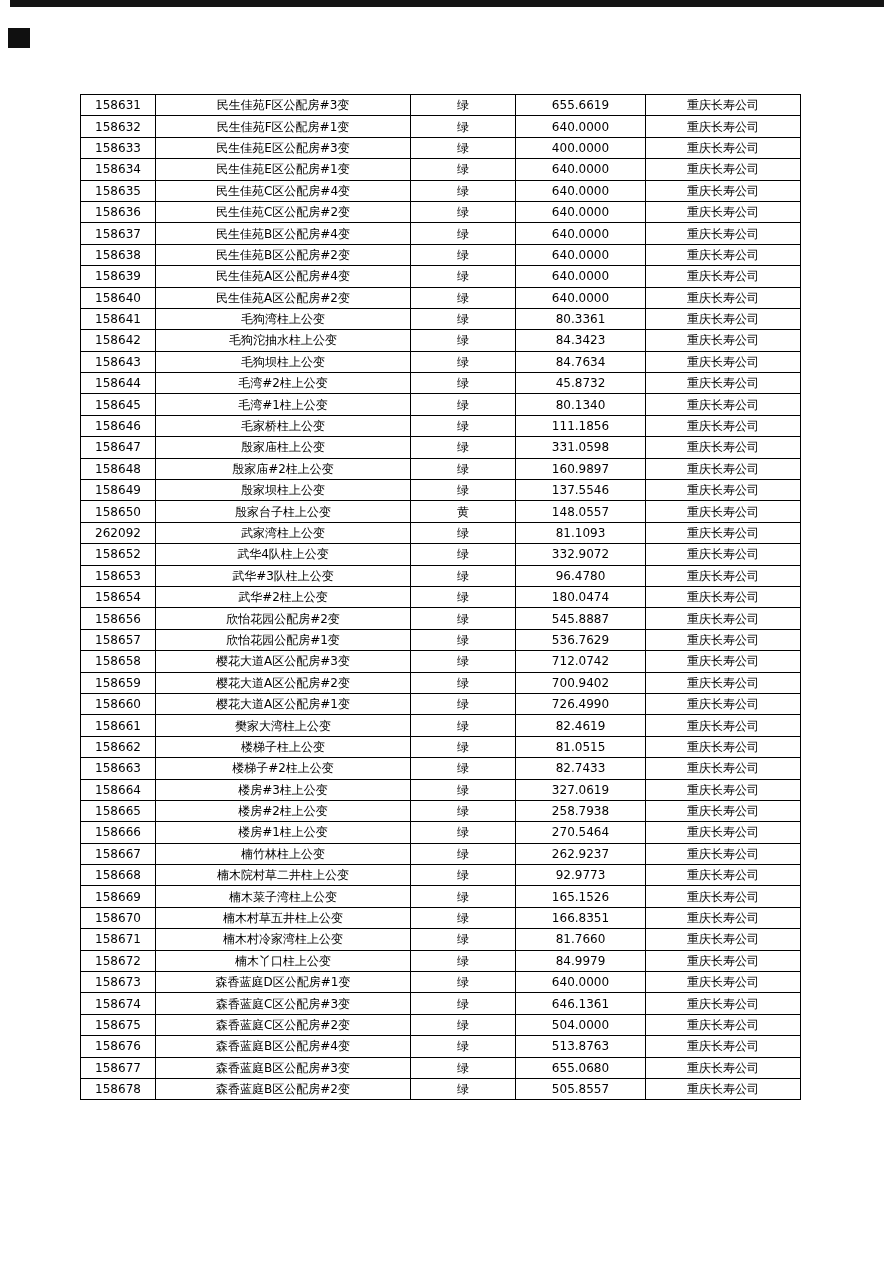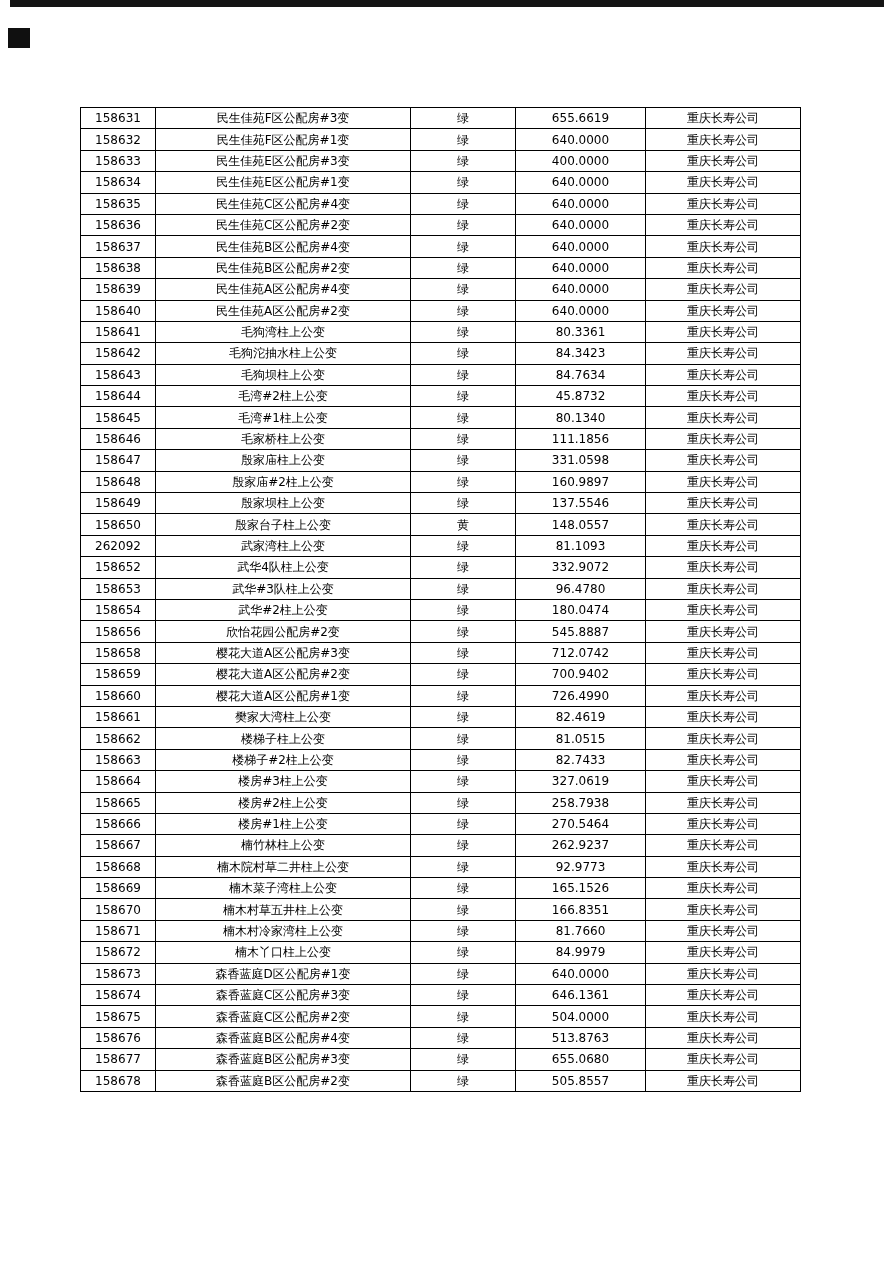--- a/index.html
+++ b/index.html
@@ -38,7 +38,7 @@
   table.data-table {
     position: absolute;
     left: 80px;
-    top: 107px;
+    top: 94px;
     width: 720px;
     border-collapse: collapse;
     table-layout: fixed;

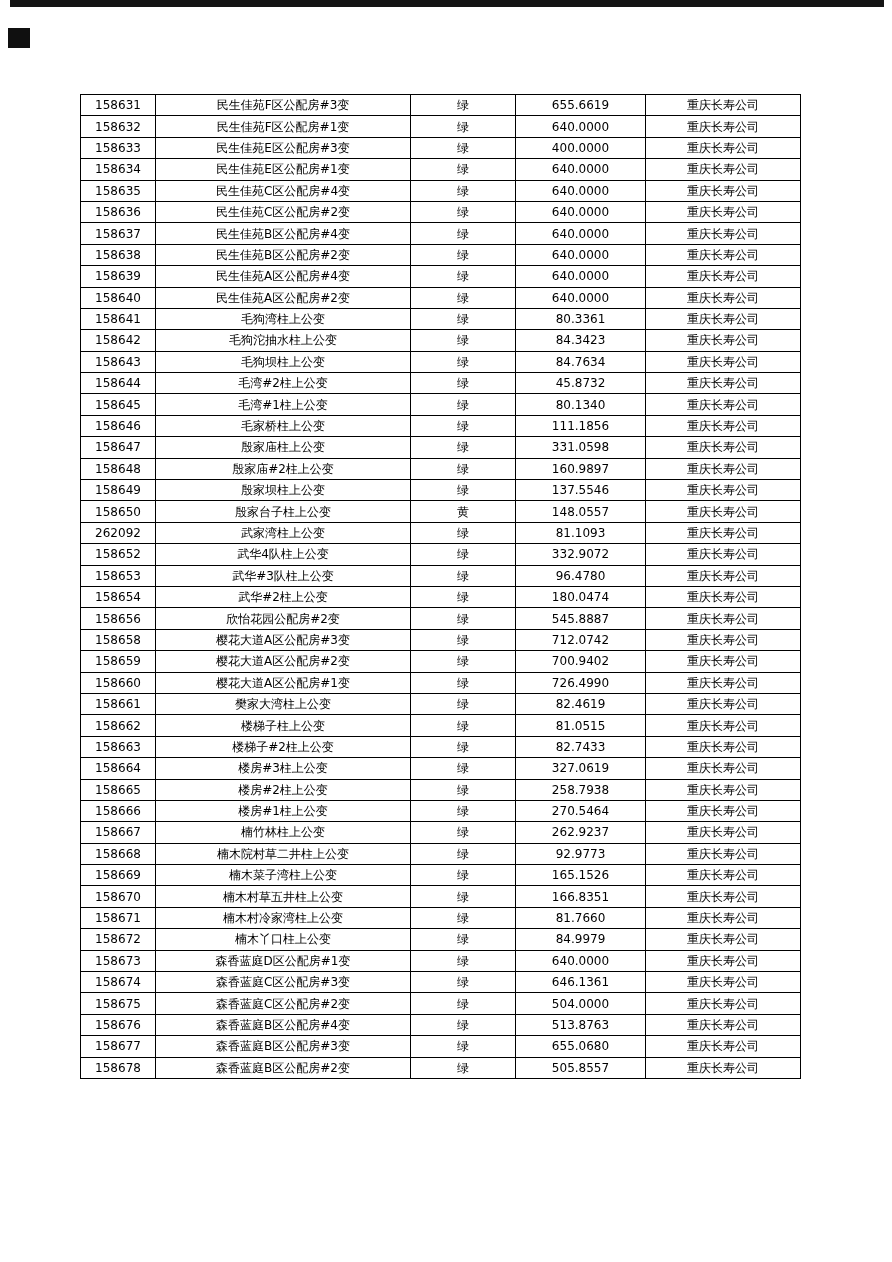--- a/index.html
+++ b/index.html
@@ -253,6 +253,13 @@
       <td>重庆长寿公司</td>
     </tr>
         <tr>
+      <td>158657</td>
+      <td>欣怡花园公配房#1变</td>
+      <td>绿</td>
+      <td>536.7629</td>
+      <td>重庆长寿公司</td>
+    </tr>
+        <tr>
       <td>158658</td>
       <td>樱花大道A区公配房#3变</td>
       <td>绿</td>

